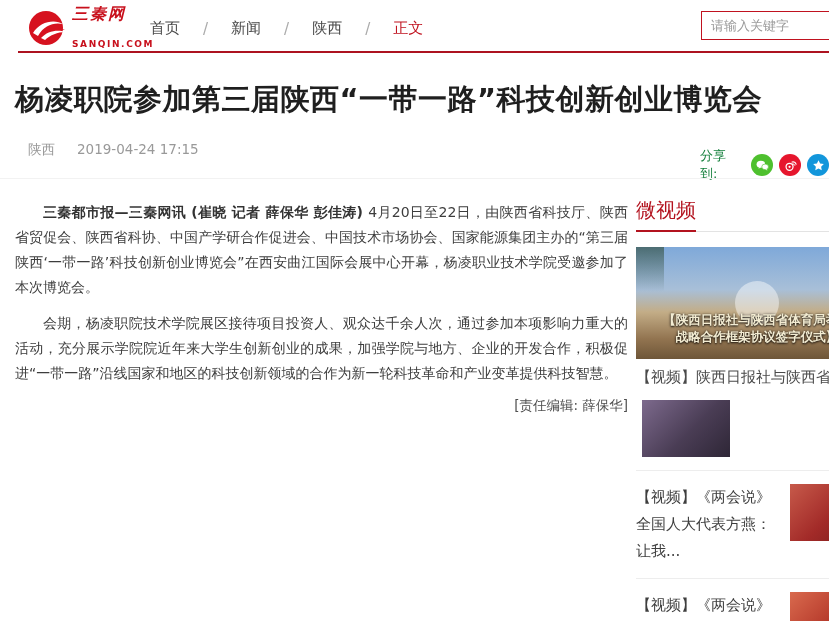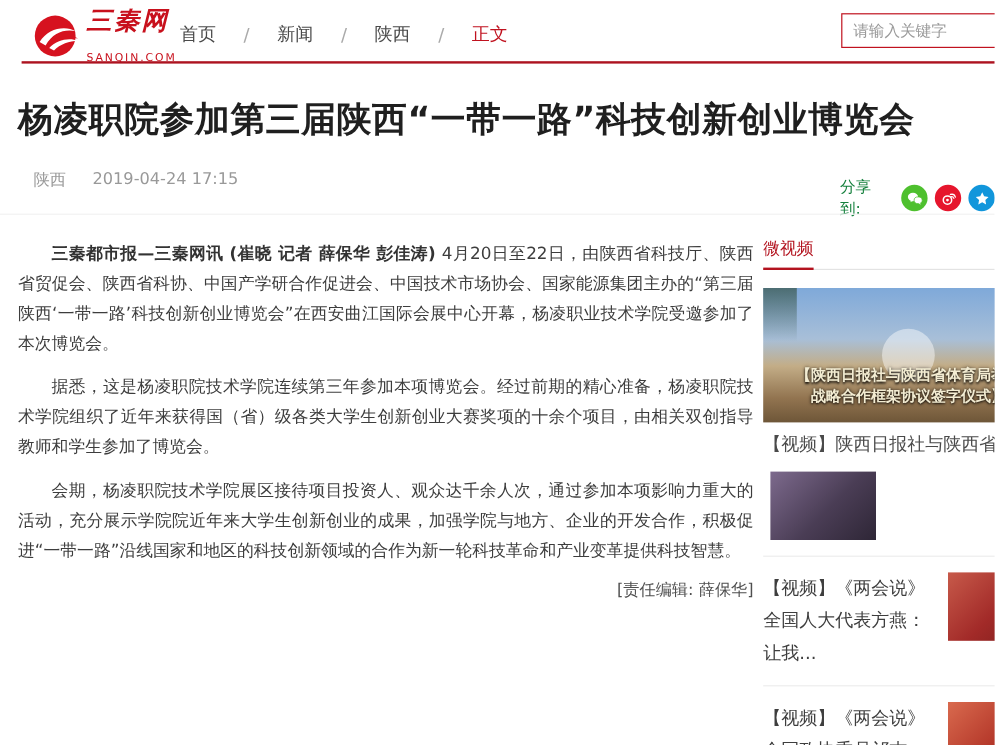--- a/index.html
+++ b/index.html
@@ -11,7 +11,7 @@
   .logo { position:absolute; left:27px; top:6px; display:flex; align-items:center; gap:5px; cursor:pointer; }
   .logo-mark { width:40px; height:40px; }
   .logo-text { display:flex; flex-direction:column; line-height:1; }
-  .logo-cn { font-family:"DejaVu Serif","Liberation Serif",serif; font-weight:bold; font-style:italic; font-size:21px; color:#c8101c; letter-spacing:2px; }
+  .logo-cn { font-family:"DejaVu Serif","Liberation Serif",serif; font-weight:bold; font-style:italic; font-size:16px; color:#c8101c; letter-spacing:2px; }
   .logo-en { font-size:9px; font-weight:normal; color:#c8101c; letter-spacing:1.6px; margin-top:18px; }
 
   .breadcrumb { position:absolute; left:150px; top:19px; font-size:15px; color:#4a4a4a; display:flex; gap:23px; align-items:center; }

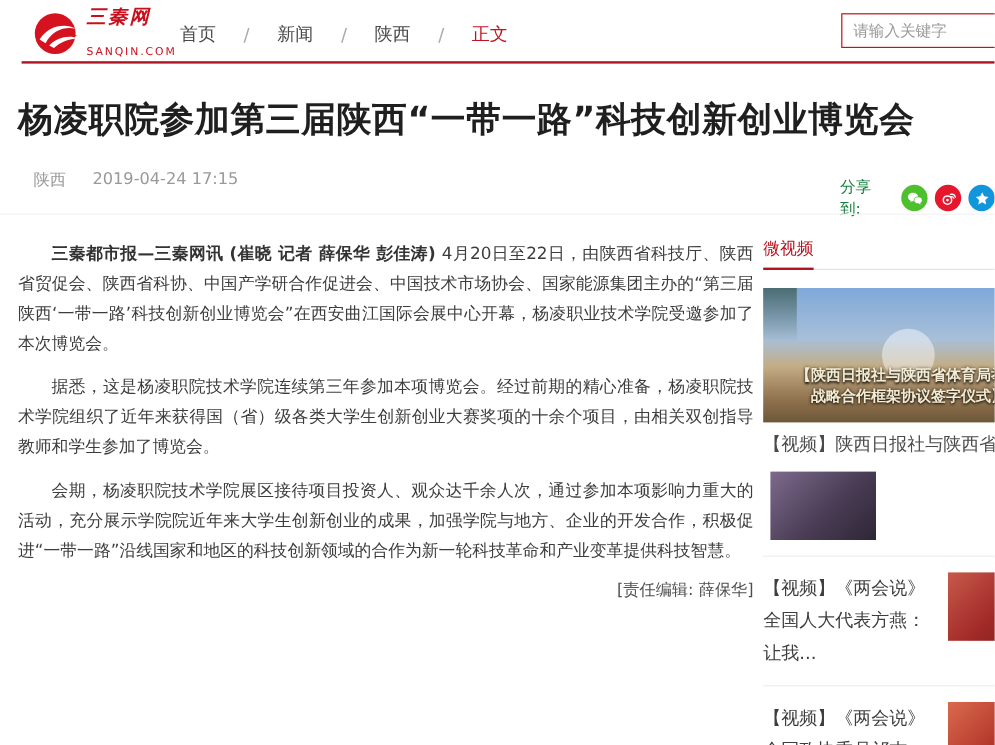--- a/index.html
+++ b/index.html
@@ -12,7 +12,7 @@
   .logo-mark { width:40px; height:40px; }
   .logo-text { display:flex; flex-direction:column; line-height:1; }
   .logo-cn { font-family:"DejaVu Serif","Liberation Serif",serif; font-weight:bold; font-style:italic; font-size:16px; color:#c8101c; letter-spacing:2px; }
-  .logo-en { font-size:9px; font-weight:normal; color:#c8101c; letter-spacing:1.6px; margin-top:18px; }
+  .logo-en { font-size:9px; font-weight:bold; color:#c8101c; letter-spacing:1.6px; margin-top:18px; }
 
   .breadcrumb { position:absolute; left:150px; top:19px; font-size:15px; color:#4a4a4a; display:flex; gap:23px; align-items:center; }
   .breadcrumb a { color:#4a4a4a; text-decoration:none; cursor:pointer; }

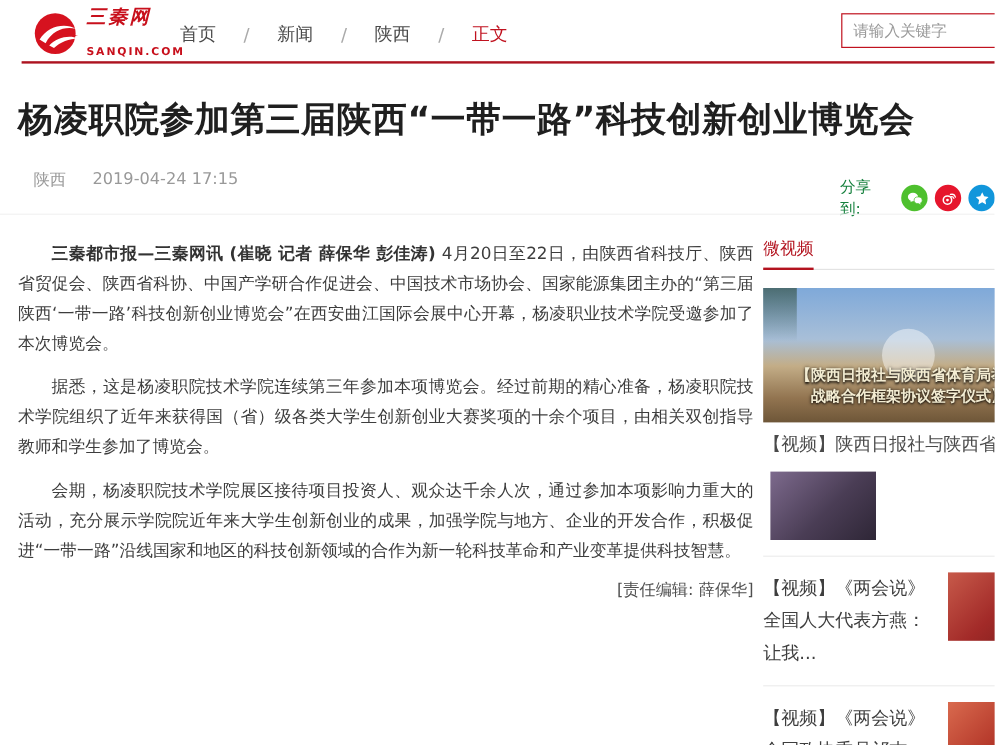--- a/index.html
+++ b/index.html
@@ -47,7 +47,7 @@
   
   .sidebar { position:absolute; left:636px; top:197px; width:242px; }
   .side-title-wrap { border-bottom:1px solid #e3e3e3; width:193px; }
-  .side-title { display:inline-block; font-size:14px; color:#b3131f; padding-bottom:6px; border-bottom:2px solid #b3131f; margin-bottom:-1px; cursor:pointer; }
+  .side-title { display:inline-block; font-size:20px; color:#b3131f; padding-bottom:6px; border-bottom:2px solid #b3131f; margin-bottom:-1px; cursor:pointer; }
 
   .video-card { position:relative; margin-top:15px; width:242px; height:112px; cursor:pointer; overflow:hidden;
     background:

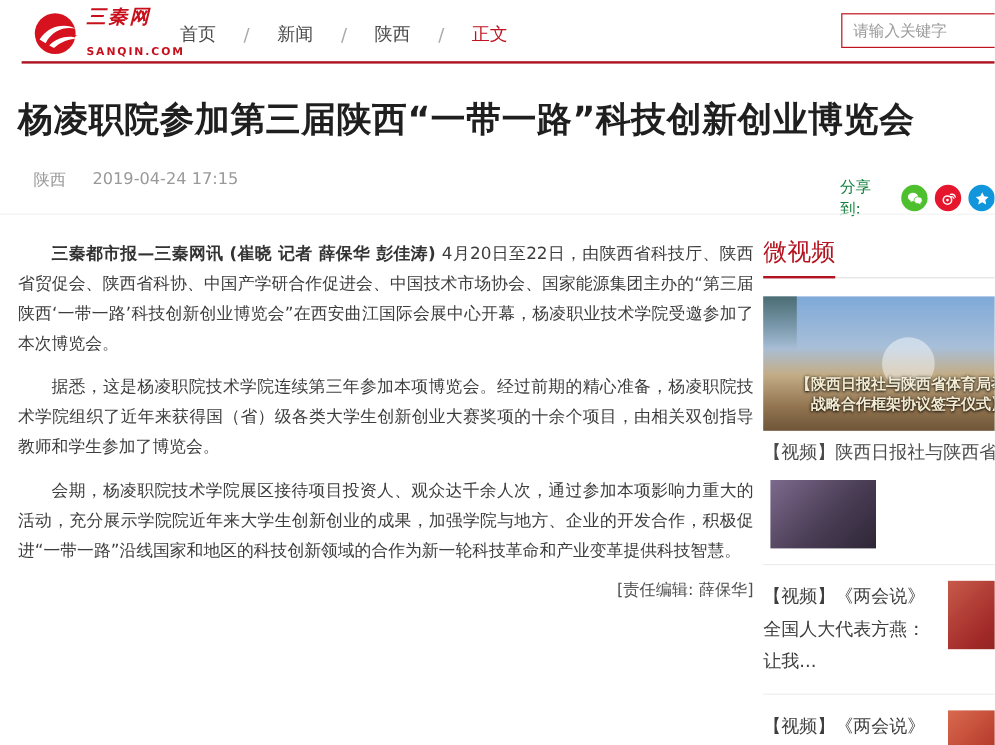--- a/index.html
+++ b/index.html
@@ -134,7 +134,6 @@
 
   <main class="article">
     <p><b>三秦都市报—三秦网讯 (崔晓 记者 薛保华 彭佳涛) </b><span>4月20日至22日，由陕西省科技厅、陕西省贸促会、陕西省科协、中国产学研合作促进会、中国技术市场协会、国家能源集团主办的“第三届陕西‘一带一路’科技创新创业博览会”在西安曲江国际会展中心开幕，杨凌职业技术学院受邀参加了本次博览会。</span></p>
-    <p>据悉，这是杨凌职院技术学院连续第三年参加本项博览会。经过前期的精心准备，杨凌职院技术学院组织了近年来获得国（省）级各类大学生创新创业大赛奖项的十余个项目，由相关双创指导教师和学生参加了博览会。</p>
     <p>会期，杨凌职院技术学院展区接待项目投资人、观众达千余人次，通过参加本项影响力重大的活动，充分展示学院院近年来大学生创新创业的成果，加强学院与地方、企业的开发合作，积极促进“一带一路”沿线国家和地区的科技创新领域的合作为新一轮科技革命和产业变革提供科技智慧。</p>
     <div class="editor">[责任编辑: 薛保华]</div>
   </main>

